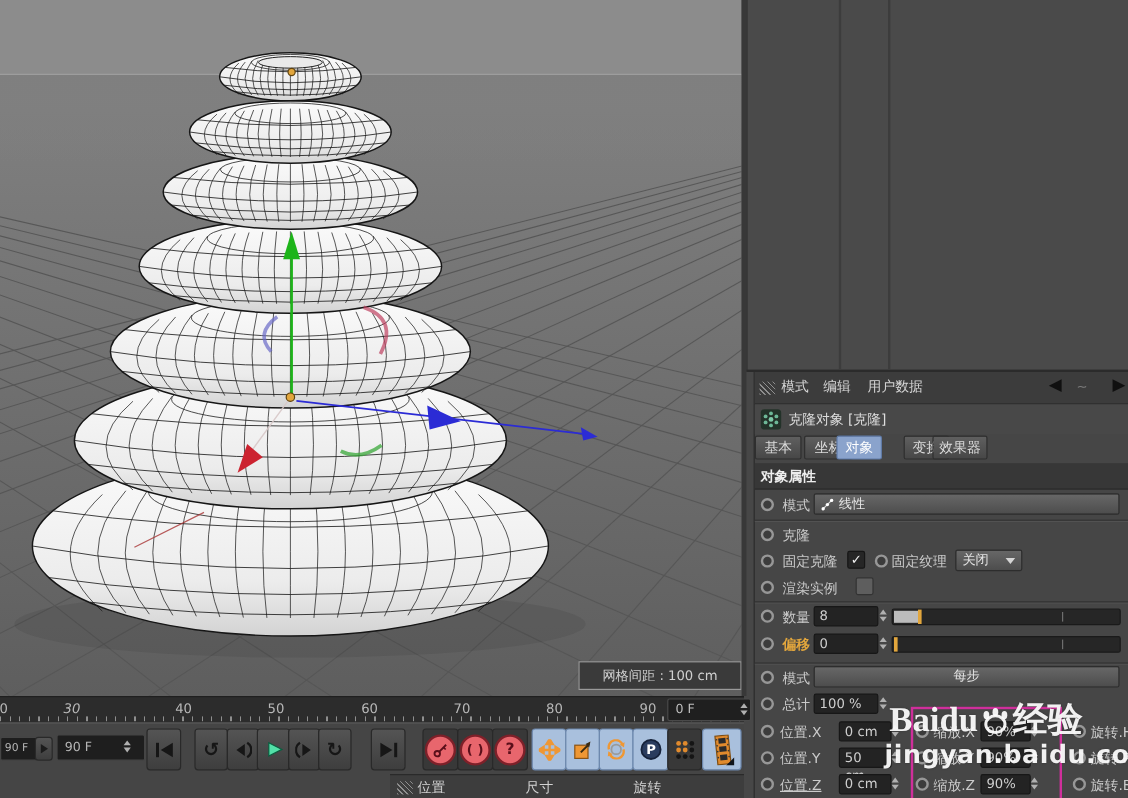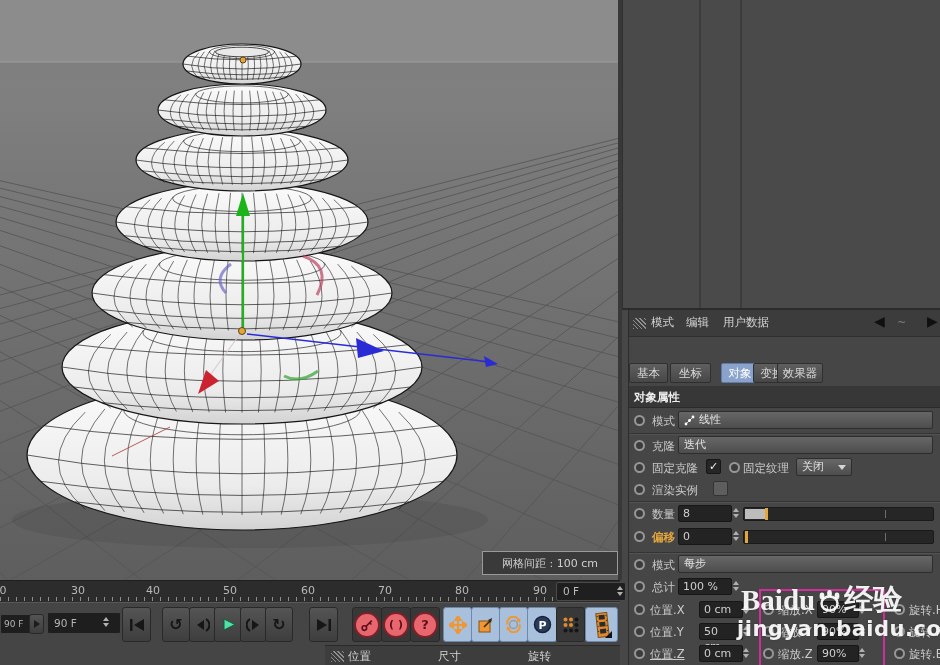--- a/index.html
+++ b/index.html
@@ -342,6 +342,18 @@
       <span class="navarrow" style="left:298px;">▶</span>
     </div>
 
+    <div class="titlebar">
+      <svg class="cloner-ic" viewBox="0 0 17 17">
+        <circle cx="8.5" cy="8.5" r="2" fill="#7ec9a8"></circle>
+        <circle cx="8.5" cy="3.5" r="1.6" fill="#6db897"></circle>
+          <circle cx="13" cy="6" r="1.6" fill="#6db897"></circle>
+        <circle cx="13" cy="11" r="1.6" fill="#6db897"></circle>
+          <circle cx="8.5" cy="13.5" r="1.6" fill="#6db897"></circle>
+        <circle cx="4" cy="11" r="1.6" fill="#6db897"></circle>
+          <circle cx="4" cy="6" r="1.6" fill="#6db897"></circle>
+      </svg>
+      <span class="obj-title">克隆对象 [克隆]</span>
+    </div>
 
     <div class="tabs">
       <div class="tab" style="left:0;width:37px;">基本</div>

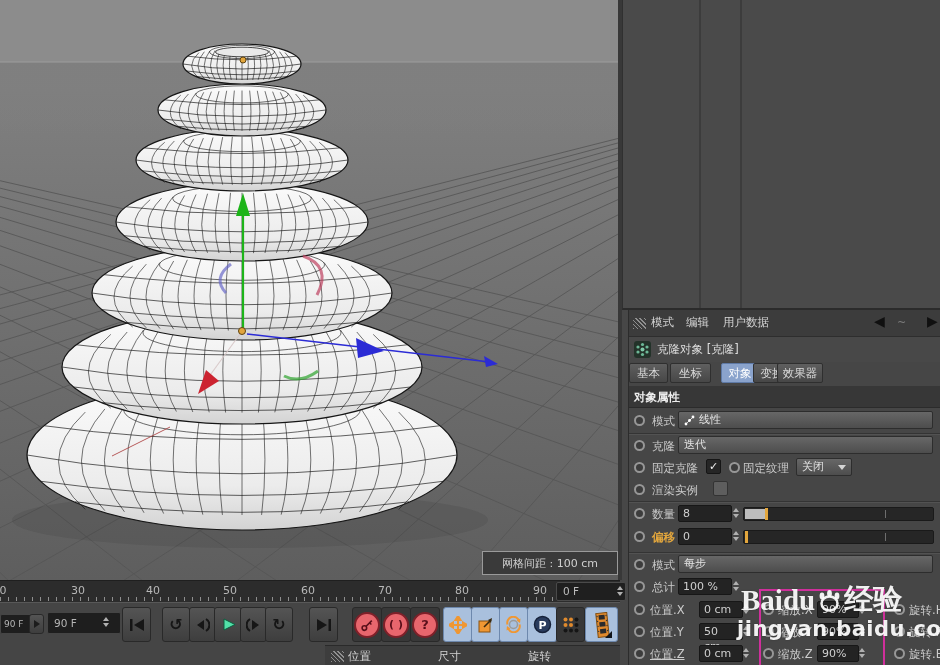--- a/index.html
+++ b/index.html
@@ -358,7 +358,7 @@
     <div class="tabs">
       <div class="tab" style="left:0;width:37px;">基本</div>
       <div class="tab" style="left:41px;width:39px;">坐标</div>
-      <div class="tab active" style="left:92px;width:36px;text-align:center;">对象</div>
+      <div class="tab active" style="left:68px;width:36px;text-align:center;">对象</div>
       <div class="tab" style="left:124px;width:36px;">变换</div>
       <div class="tab" style="left:148px;width:44px;">效果器</div>
     </div>

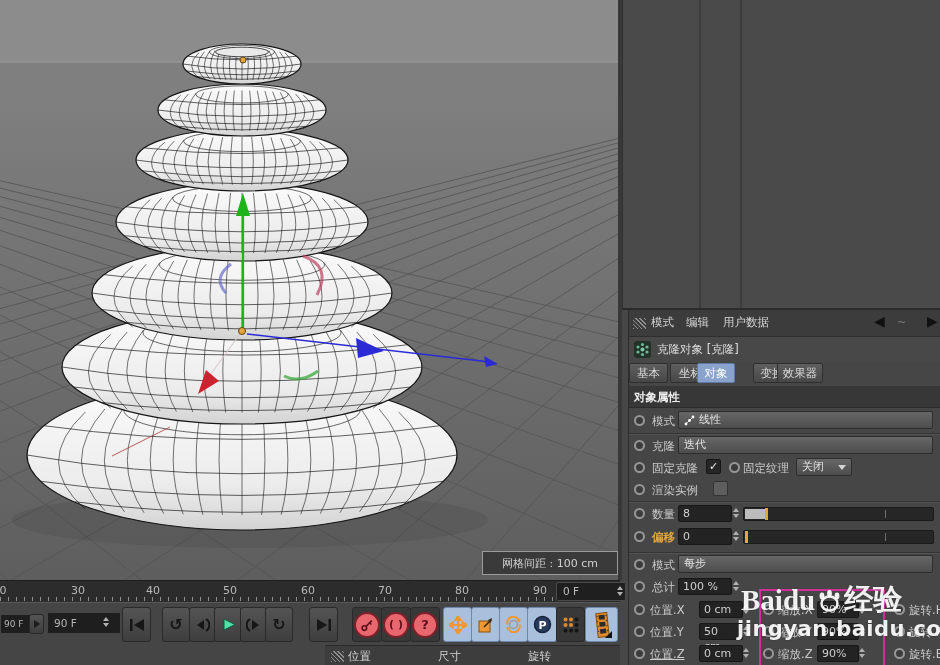--- a/index.html
+++ b/index.html
@@ -380,9 +380,6 @@
 
     <div class="circ" style="left:5px;top:130px;"></div>
     <span class="lbl" style="left:23px;top:129px;">克隆</span>
-    <div class="drop" style="left:49px;top:126px;width:243px;">
-      <span>迭代</span>
-    </div>
 
     <div class="circ" style="left:5px;top:152px;"></div>
     <span class="lbl" style="left:23px;top:151px;">固定克隆</span>

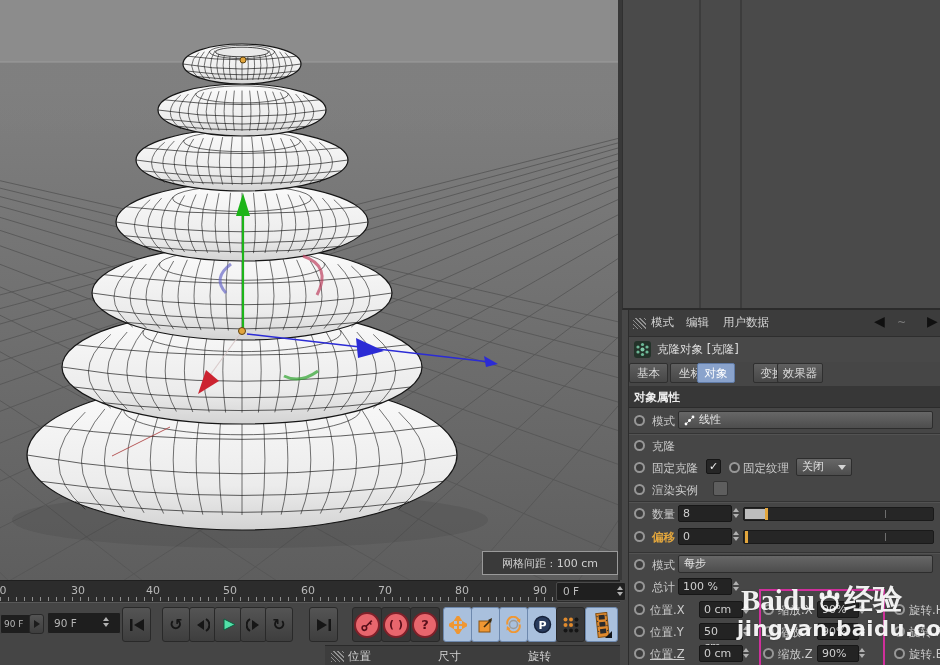--- a/index.html
+++ b/index.html
@@ -424,7 +424,7 @@
 
     <div class="circ" style="left:5px;top:249px;"></div>
     <span class="lbl" style="left:23px;top:248px;">模式</span>
-    <div class="drop" style="left:49px;top:245px;width:243px;">
+    <div class="drop" style="left:49px;top:245px;width:243px;justify-content:center;">
       <span>每步</span>
     </div>
 

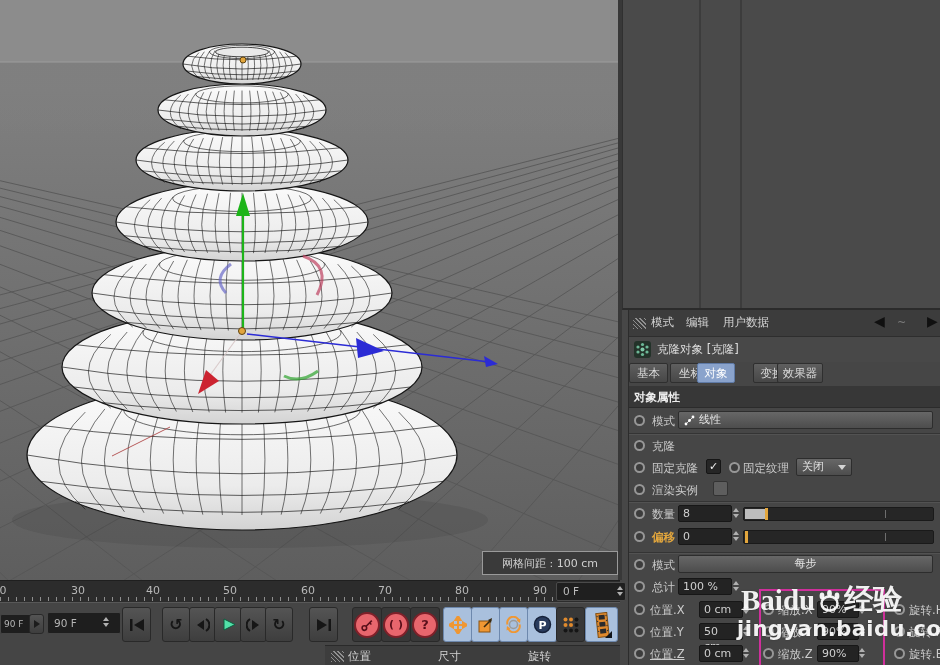--- a/index.html
+++ b/index.html
@@ -490,7 +490,7 @@
 
   <div class="ruler">
     <span class="ticknum" style="left:-9px;">0</span>
-    <span class="ticknum" style="left:66px;">30</span>
+    <span class="ticknum" style="left:48px;font-style:italic;">30</span>
     <span class="ticknum" style="left:141px;">40</span>
     <span class="ticknum" style="left:218px;">50</span>
     <span class="ticknum" style="left:296px;">60</span>

